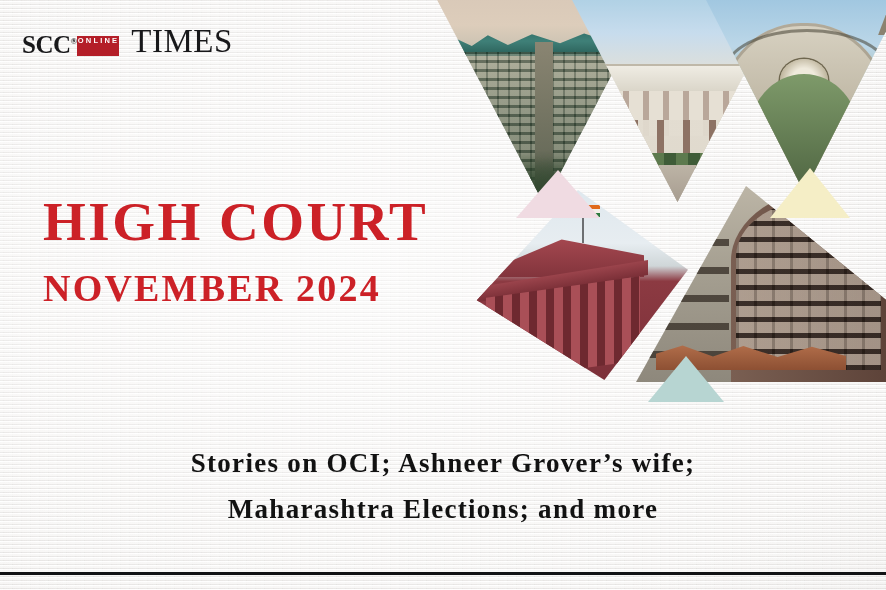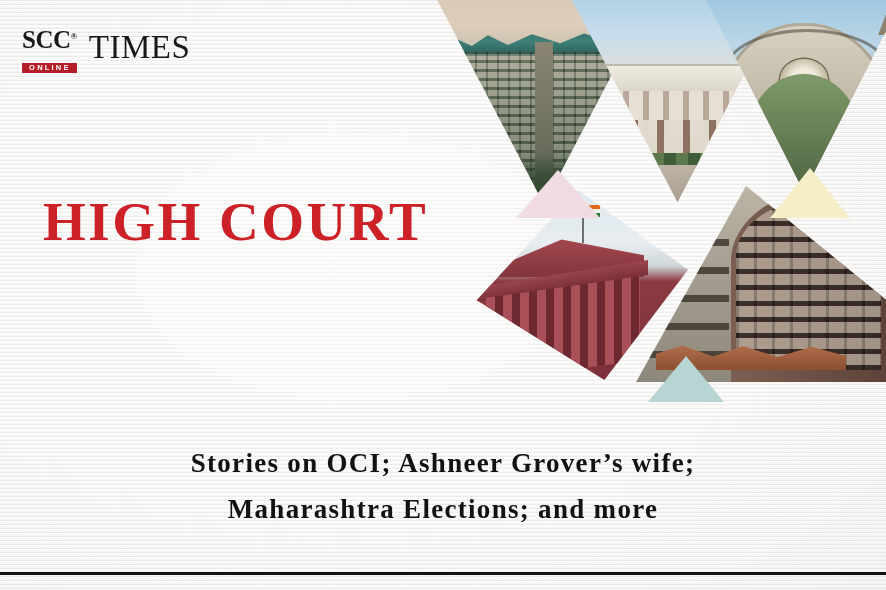--- a/index.html
+++ b/index.html
@@ -47,7 +47,7 @@
   }
   .logo-scc-block {
     display: flex;
-    flex-direction: column;
+    flex-direction: row;
     align-items: stretch;
   }
   .logo-scc {

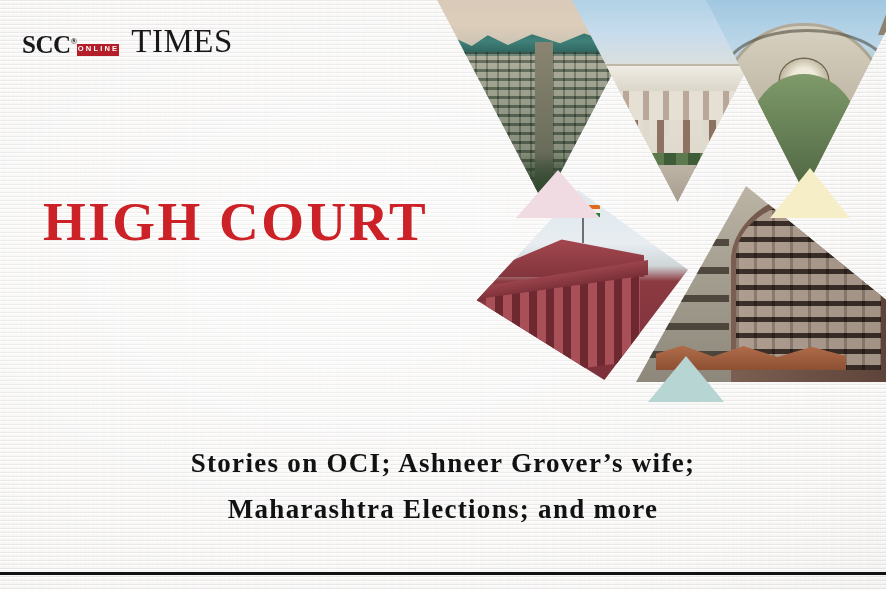--- a/index.html
+++ b/index.html
@@ -73,7 +73,7 @@
     letter-spacing: 2.2px;
     text-align: center;
     padding: 1.5px 0 1.5px 1px;
-    margin-top: 11px;
+    margin-top: 3px;
   }
   .logo-times {
     font-family: "Liberation Serif", serif;

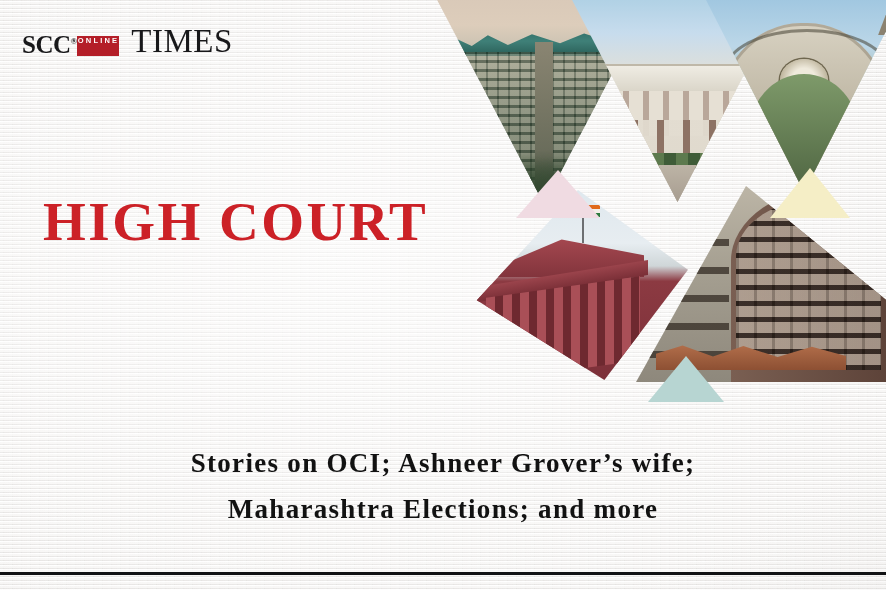--- a/index.html
+++ b/index.html
@@ -500,6 +500,7 @@
 
   <div id="headline">
     <div class="hl" id="hl-line1">HIGH COURT</div>
+    <div class="hl" id="hl-line2">NOVEMBER 2024</div>
   </div>
 
   <div id="subtitle">

